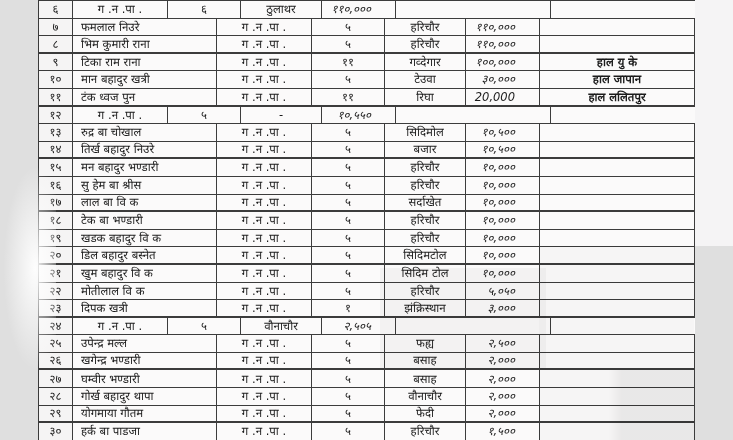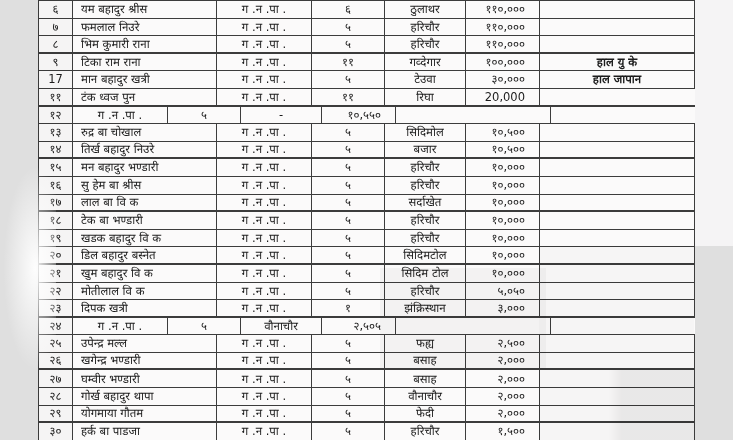--- a/index.html
+++ b/index.html
@@ -80,7 +80,6 @@
   <div class="table">
       <div class="row">
         <div class="cell c0">६</div>
-        <div class="cell c1">यम बहादुर श्रीस</div>
         <div class="cell c2">ग .न .पा .</div>
         <div class="cell c3">६</div>
         <div class="cell c4">ठुलाथर</div>

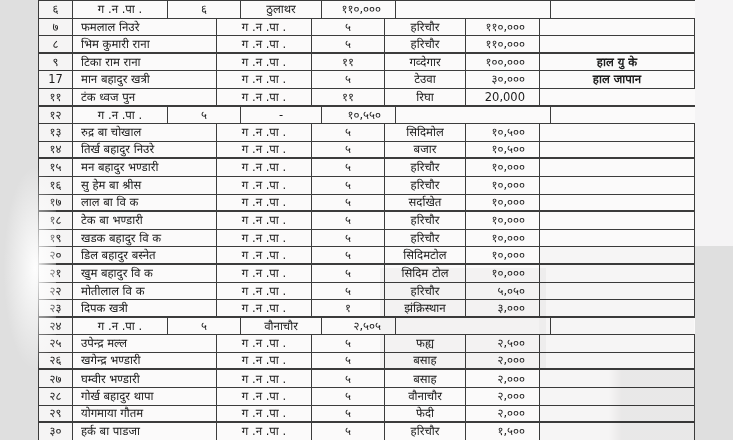--- a/index.html
+++ b/index.html
@@ -69,7 +69,7 @@
   .c2{width:95px;text-align:right;}
   .c3{width:73px;}
   .c4{width:81px;}
-  .c5{width:74px;justify-content:flex-end;padding-right:14px;}
+  .c5{width:74px;justify-content:flex-end;padding-right:24px;font-style:italic;}
   .c6{width:155px;font-weight:bold;}
 </style>
 </head>

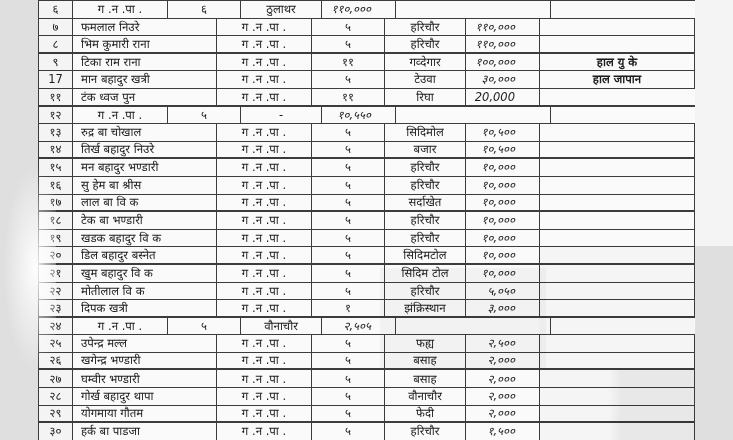--- a/index.html
+++ b/index.html
@@ -114,7 +114,7 @@
         <div class="cell c6">हाल यु के</div>
       </div>
       <div class="row">
-        <div class="cell c0">17</div>
+        <div class="cell c0">१०</div>
         <div class="cell c1">मान बहादुर खत्री</div>
         <div class="cell c2">ग .न .पा .</div>
         <div class="cell c3">५</div>

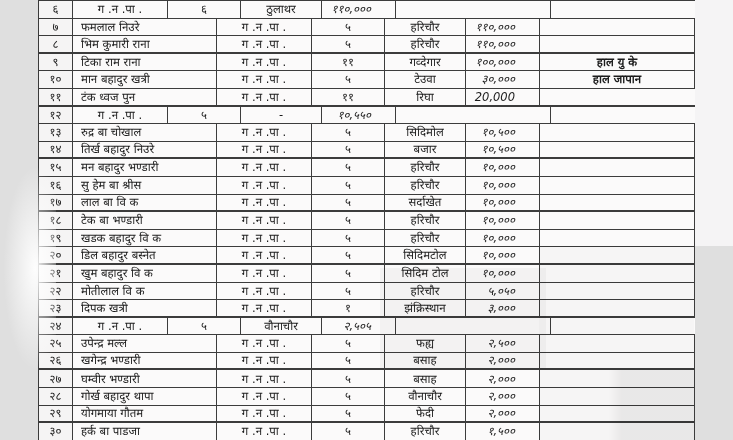--- a/index.html
+++ b/index.html
@@ -129,6 +129,7 @@
         <div class="cell c3">११</div>
         <div class="cell c4">रिघा</div>
         <div class="cell c5">20,000</div>
+        <div class="cell c6">हाल ललितपुर</div>
       </div>
       <div class="row">
         <div class="cell c0">१२</div>

